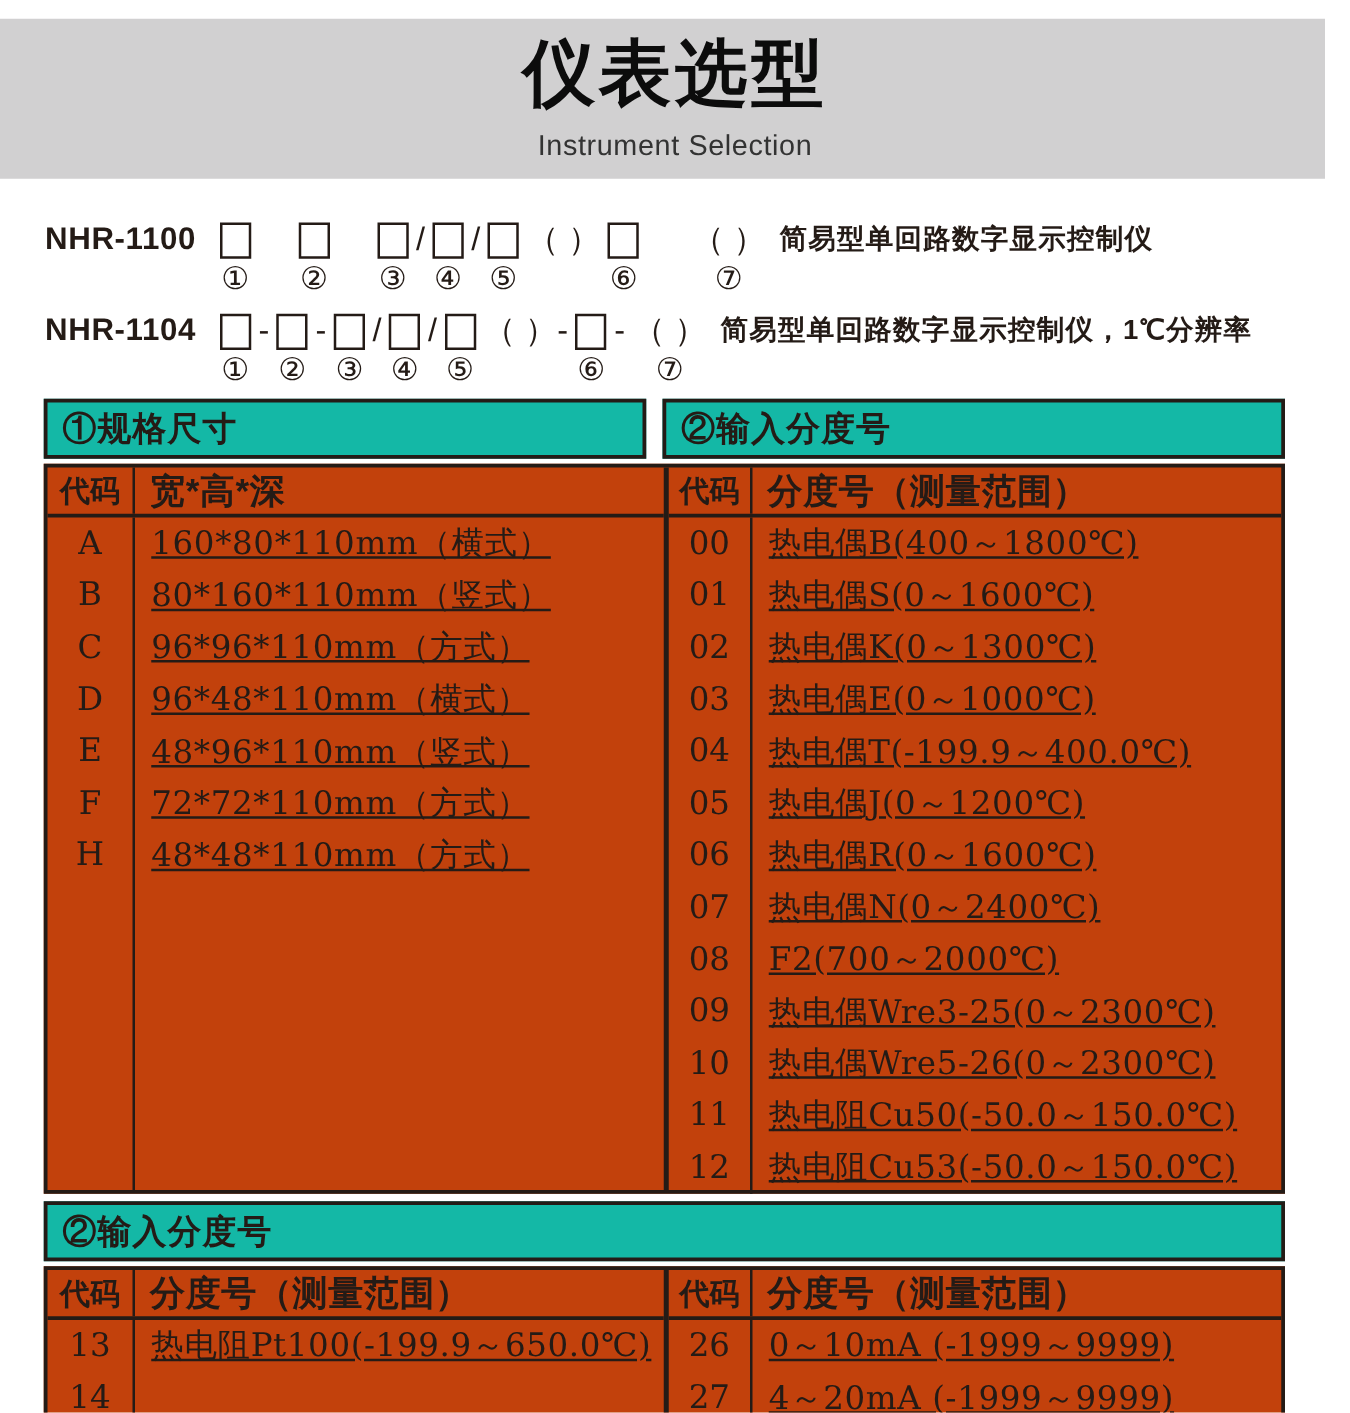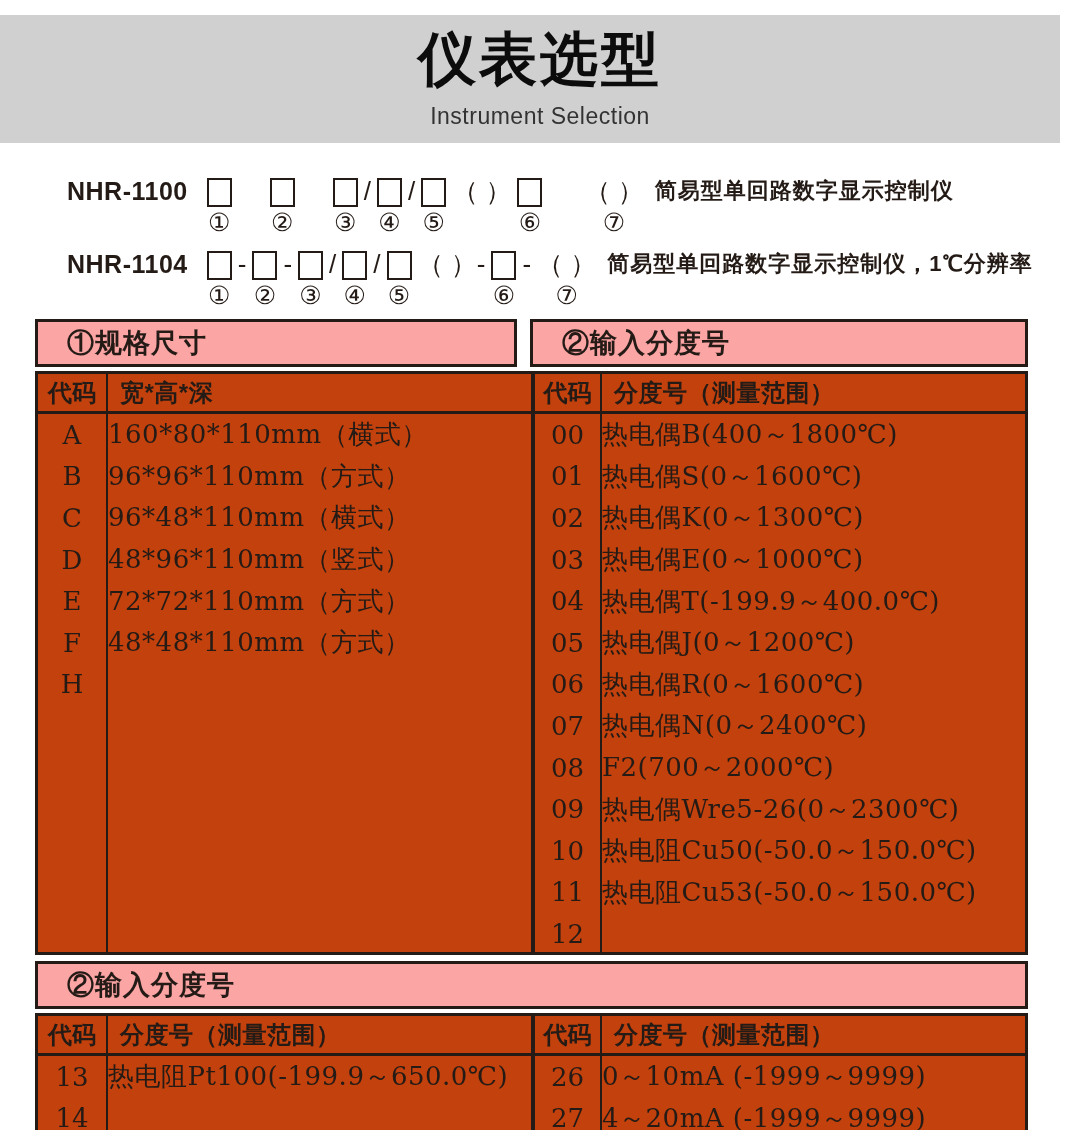--- a/index.html
+++ b/index.html
@@ -15,7 +15,7 @@
   .banner-subtitle { font-size:23px; color:#333333; letter-spacing:.5px; margin-top:13px; }
 
   
-  .models { margin:30px 0 0 67px; }
+  .models { margin:30px 0 0 36px; }
   .model-row { display:flex; align-items:flex-start; margin-bottom:7px; }
   .model-name { font-size:25px; font-weight:bold; line-height:36px; letter-spacing:.5px; margin-right:16px; white-space:nowrap; }
   .segs { display:flex; align-items:flex-start; }

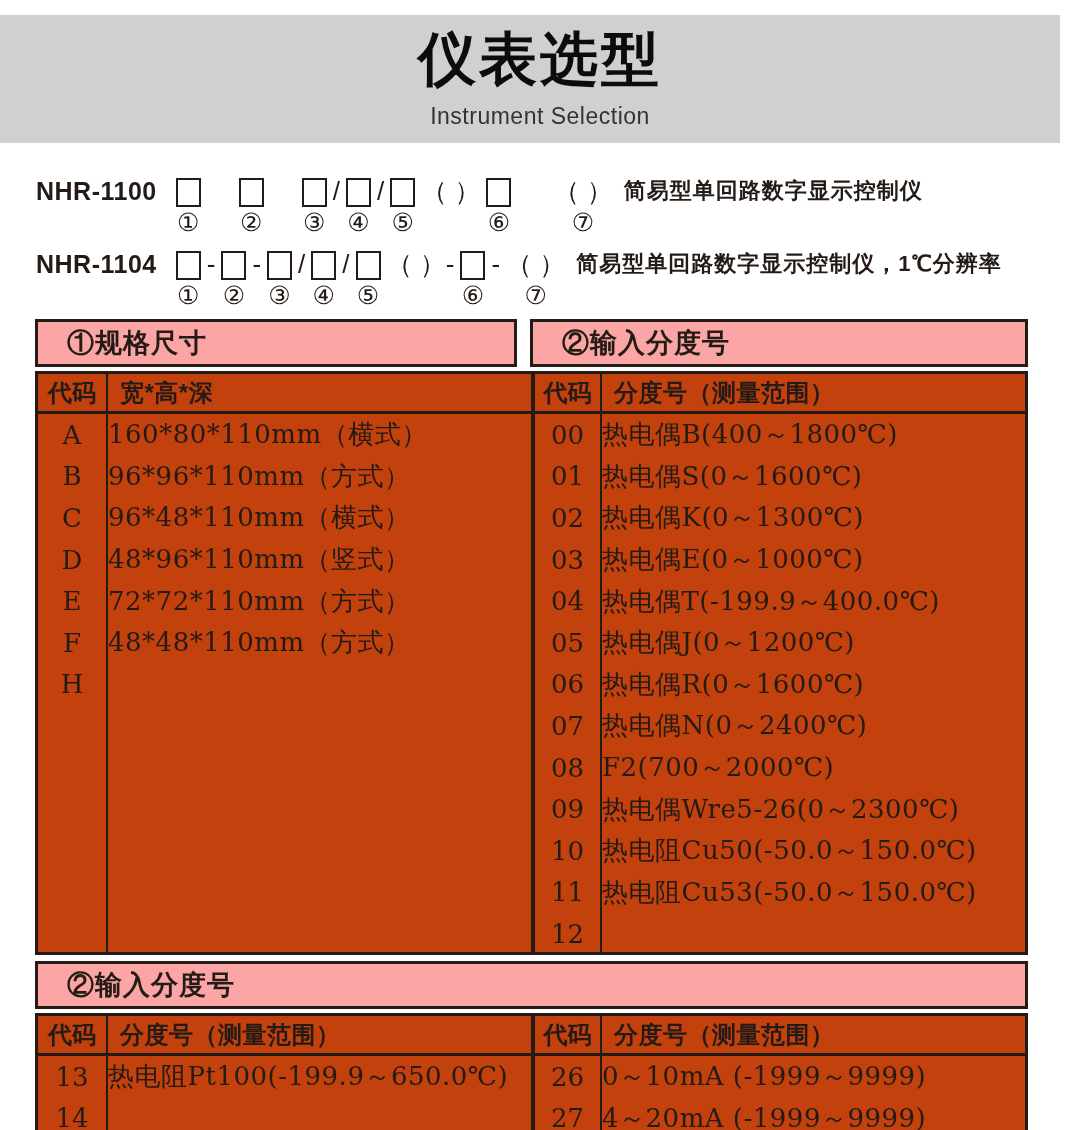--- a/index.html
+++ b/index.html
@@ -29,8 +29,8 @@
   
   .content { margin-left:35px; width:993px; }
   .hdr-row { display:flex; gap:13px; margin-top:6px; }
-  .hdr-box { height:48px; background:#fca5a5; border:3px solid #241b16;
-             display:flex; align-items:center; padding-left:29px;
+  .hdr-box { height:48px; background:#14b8a6; border:3px solid #241b16;
+             display:flex; align-items:center; padding-left:12px;
              font-size:27px; font-weight:bold; letter-spacing:1px; }
   .hdr-left { width:482px; }
   .hdr-right { width:498px; }

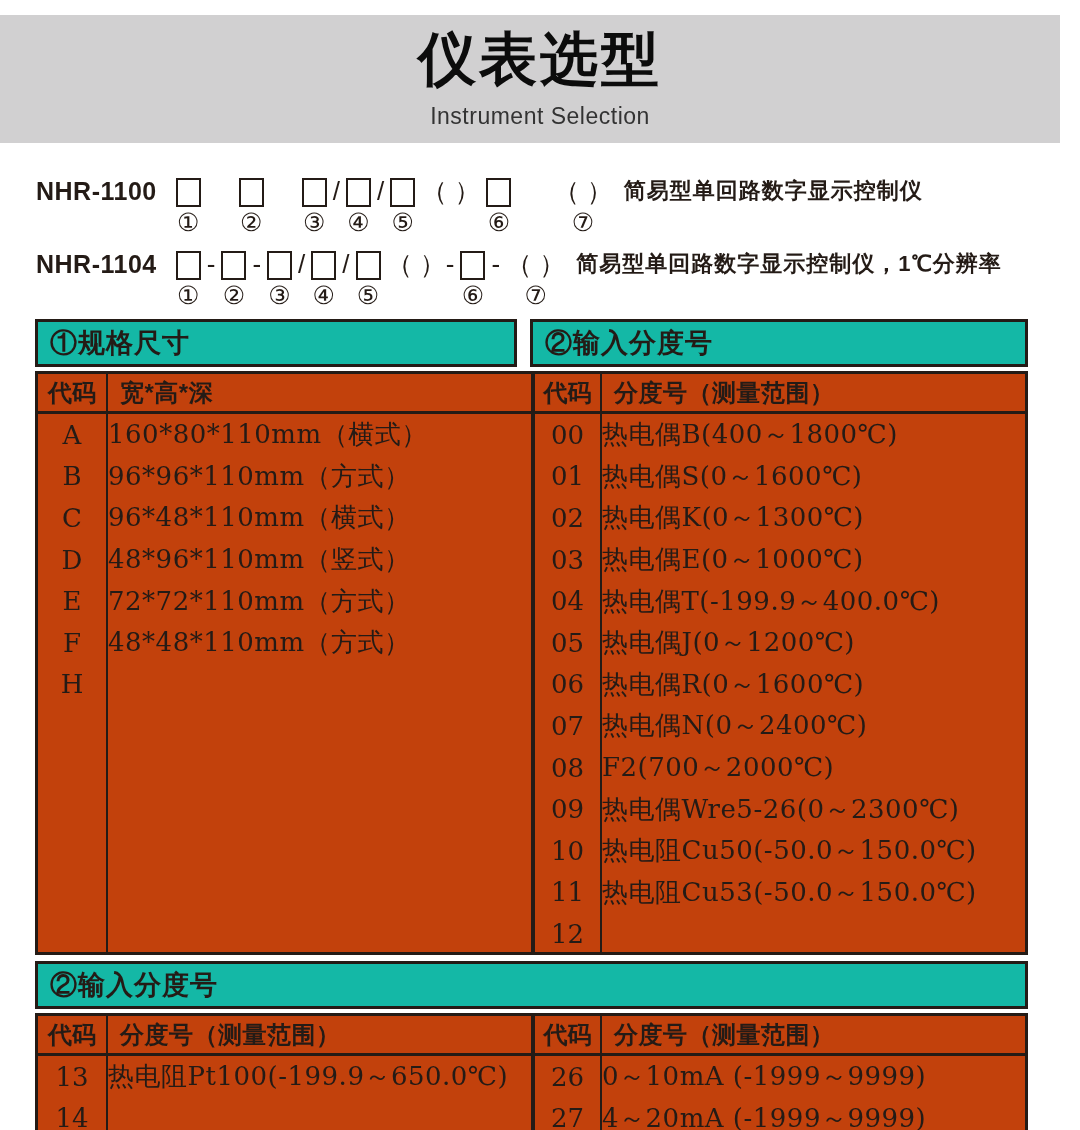--- a/index.html
+++ b/index.html
@@ -47,7 +47,7 @@
               border-right:2px solid #241b16; font-size:24px; font-weight:bold; flex-shrink:0; }
   .w72 { width:70px; } .w67 { width:67px; }
   .sub-desc { flex:1; display:flex; align-items:center; padding-left:12px;
-              font-size:24px; font-weight:bold; letter-spacing:.5px; }
+              font-size:28px; font-weight:bold; letter-spacing:.5px; }
   .tbody { flex:1; display:flex; }
   .code-col { border-right:2px solid #241b16; flex-shrink:0; }
   .desc-col { flex:1; }

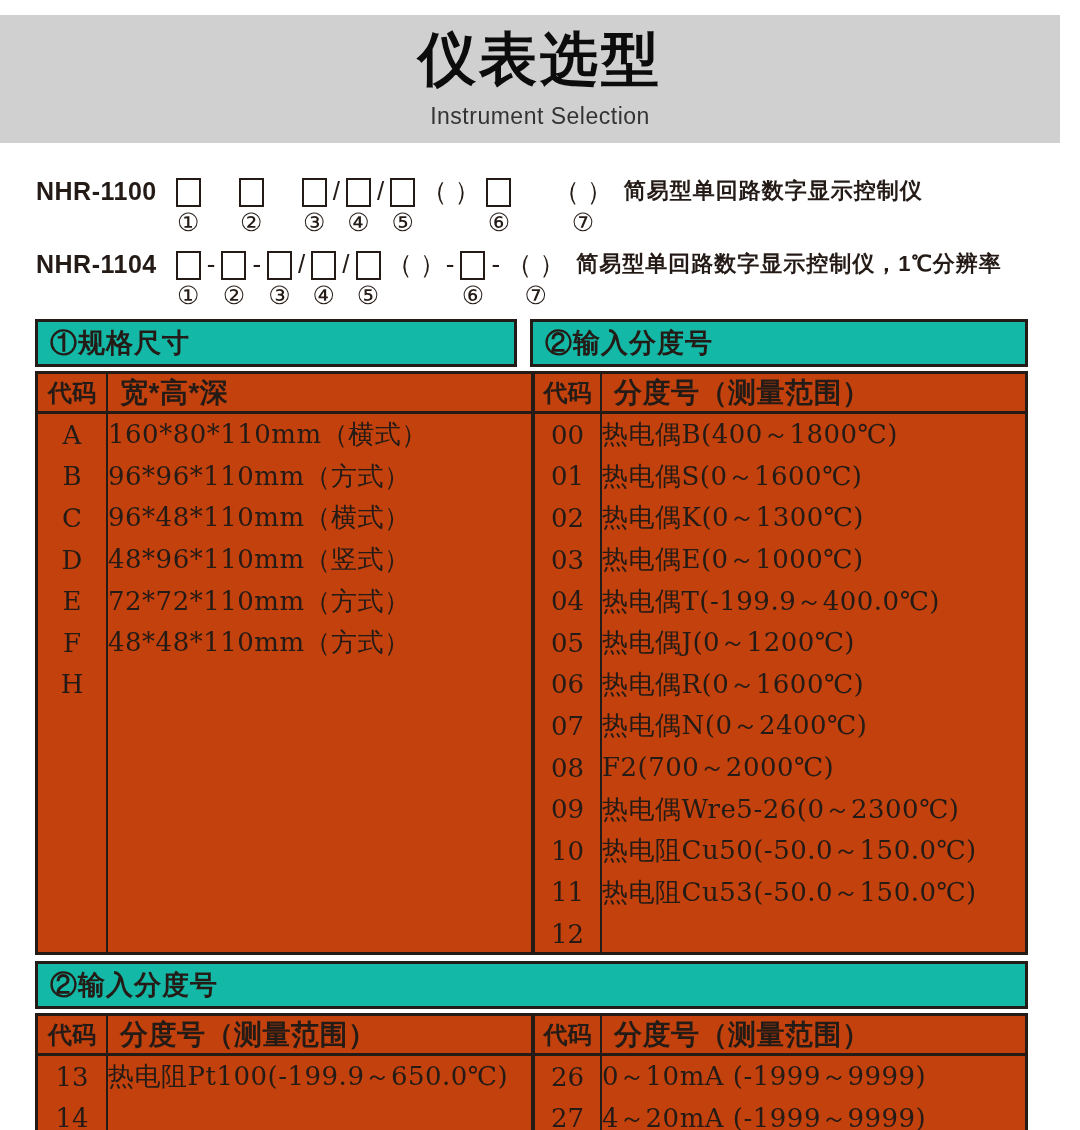--- a/index.html
+++ b/index.html
@@ -54,7 +54,7 @@
   .cell { height:41.6px; display:flex; align-items:center;
           font-family:"DejaVu Serif", serif; font-size:26px; white-space:nowrap; }
   .cell.code { justify-content:center; }
-  .cell.desc { letter-spacing:.5px; }
+  .cell.desc { padding-left:13px; letter-spacing:.5px;text-decoration:underline; }
 </style>
 </head>
 <body>

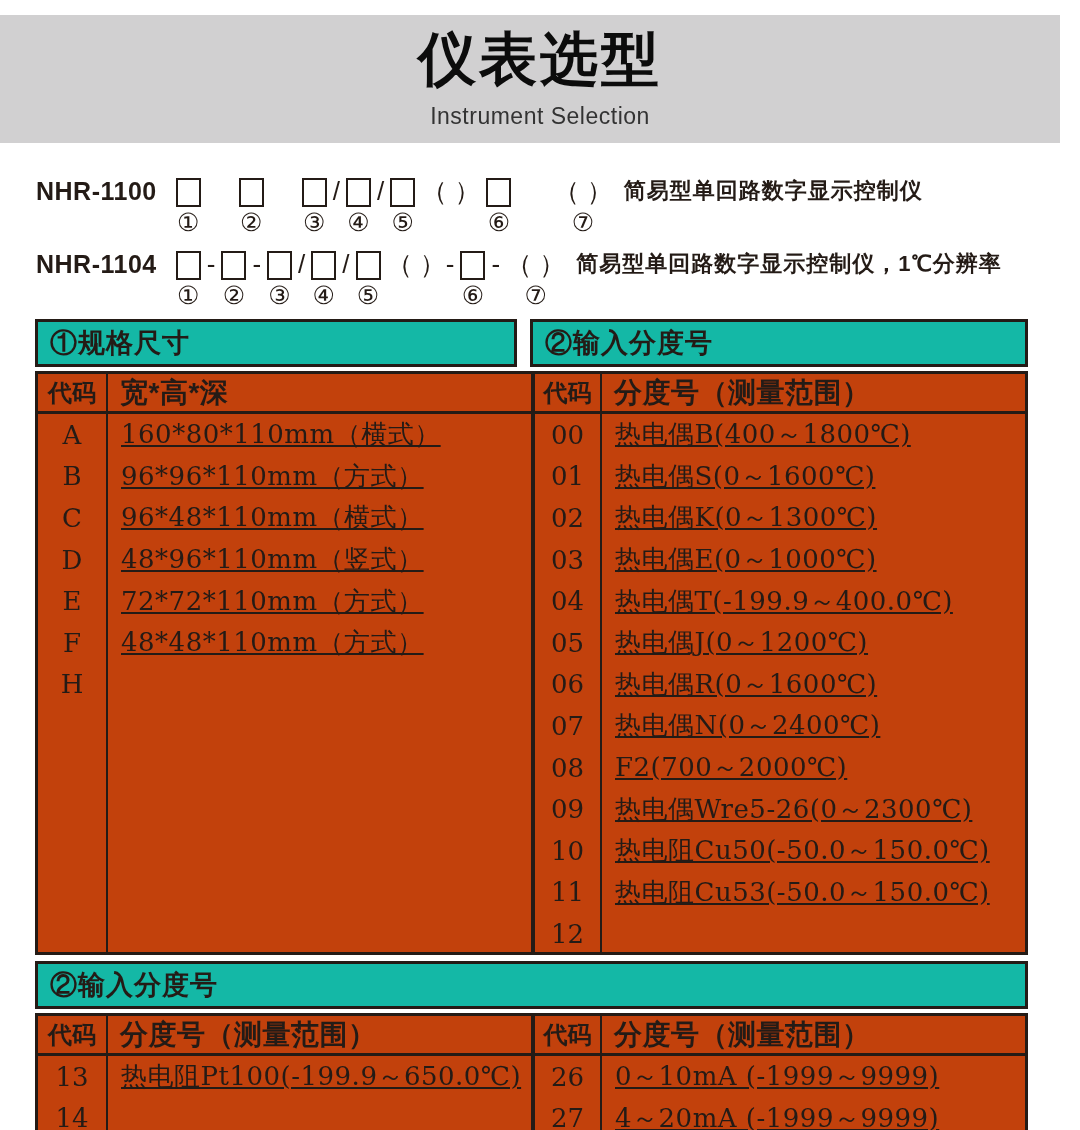--- a/index.html
+++ b/index.html
@@ -209,6 +209,7 @@
             </div>
           <div class="desc-col">
               <div class="cell desc">160*80*110mm（横式）</div>
+              <div class="cell desc">80*160*110mm（竖式）</div>
               <div class="cell desc">96*96*110mm（方式）</div>
               <div class="cell desc">96*48*110mm（横式）</div>
               <div class="cell desc">48*96*110mm（竖式）</div>

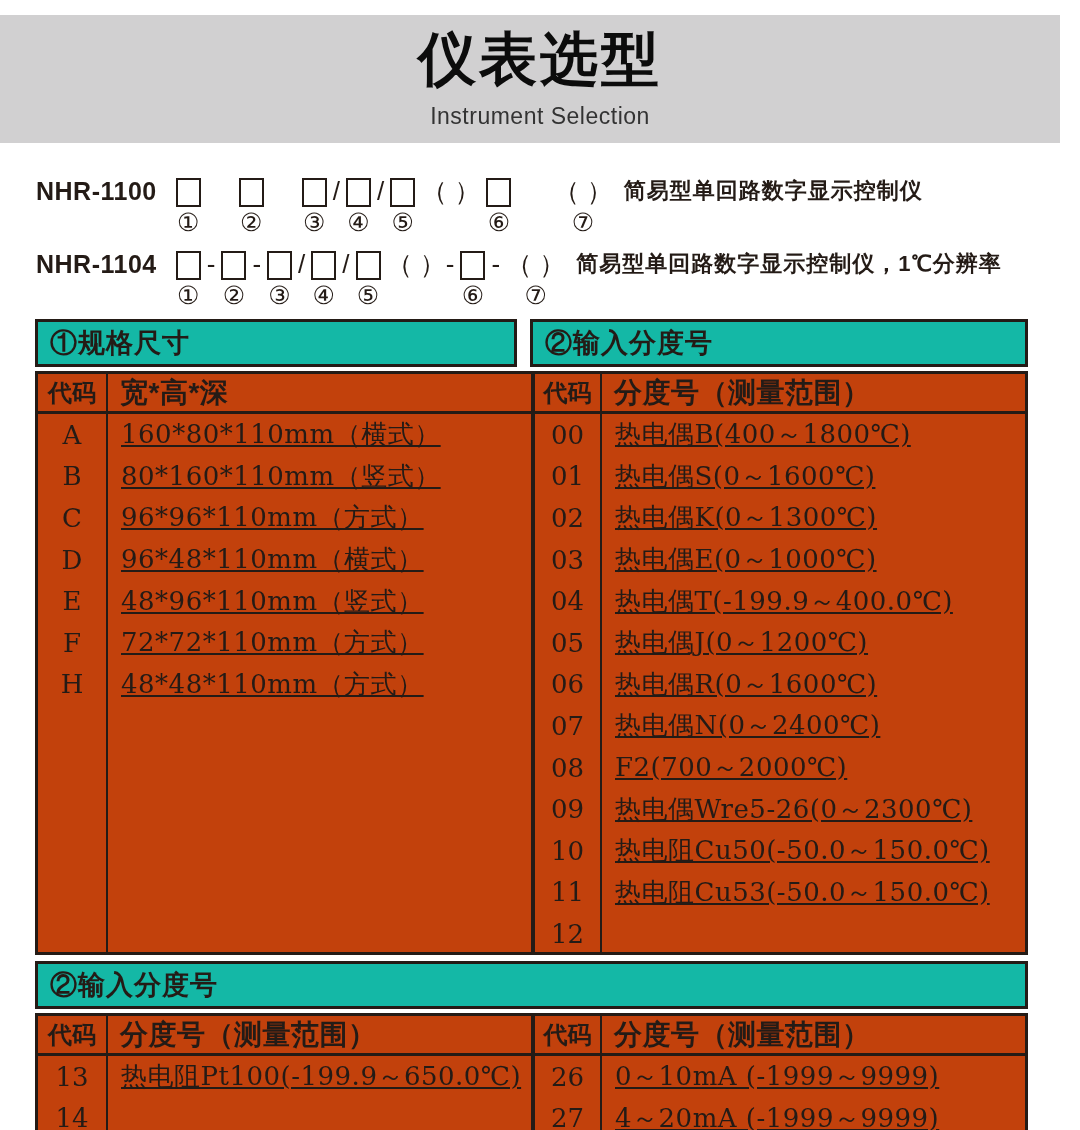--- a/index.html
+++ b/index.html
@@ -250,6 +250,7 @@
               <div class="cell desc">热电偶R(0～1600℃)</div>
               <div class="cell desc">热电偶N(0～2400℃)</div>
               <div class="cell desc">F2(700～2000℃)</div>
+              <div class="cell desc">热电偶Wre3-25(0～2300℃)</div>
               <div class="cell desc">热电偶Wre5-26(0～2300℃)</div>
               <div class="cell desc">热电阻Cu50(-50.0～150.0℃)</div>
               <div class="cell desc">热电阻Cu53(-50.0～150.0℃)</div>

